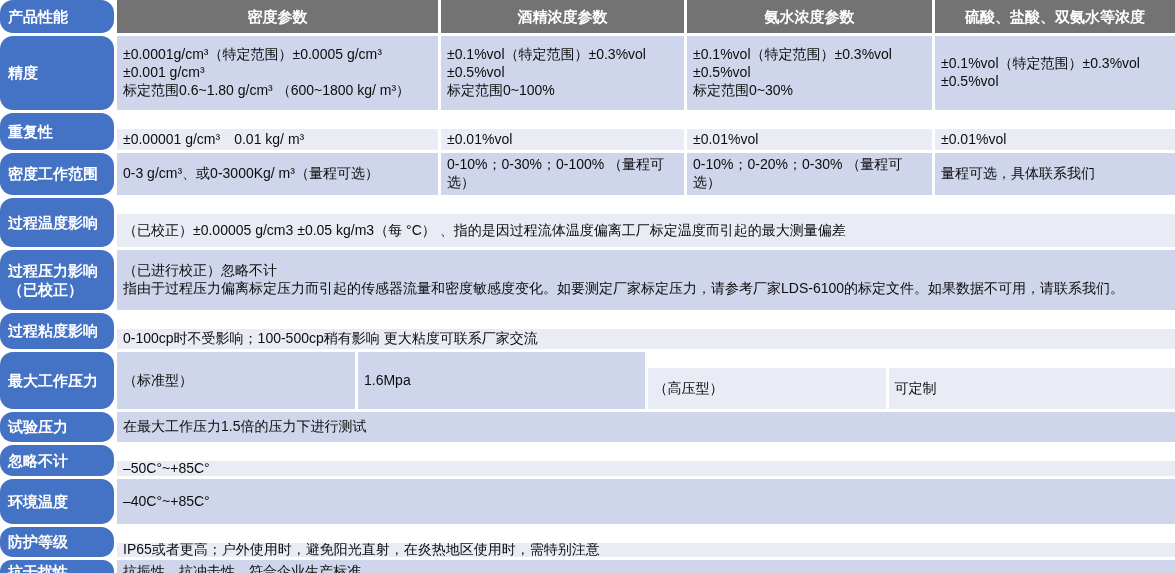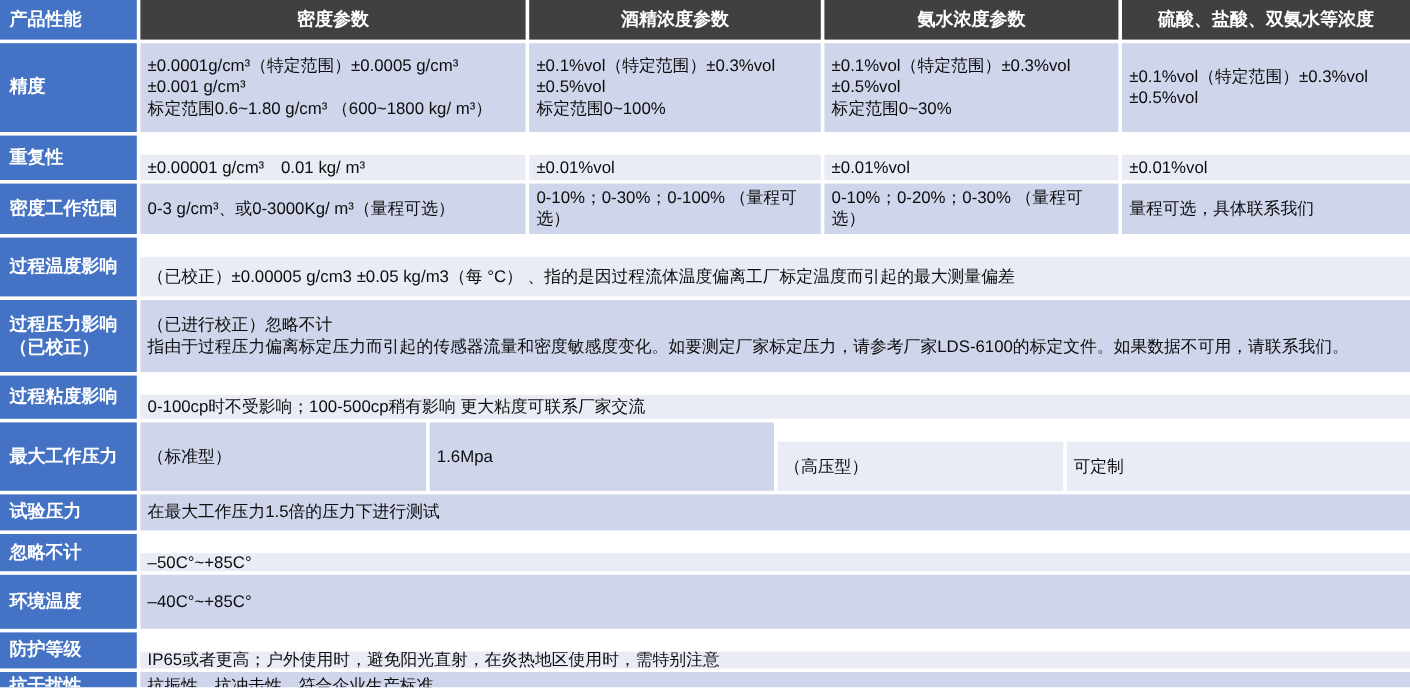--- a/index.html
+++ b/index.html
@@ -14,7 +14,7 @@
     display:flex;align-items:center;padding:2px 6px;
     white-space:pre-wrap;box-sizing:border-box;overflow:hidden;
   }
-  .c0{flex:0 0 114px;width:114px;}
+  .c0{flex:0 0 114px;width:114px;border-radius:13px;}
   .c1{flex:0 0 321px;}
   .c2{flex:0 0 243px;}
   .c3{flex:0 0 245px;}

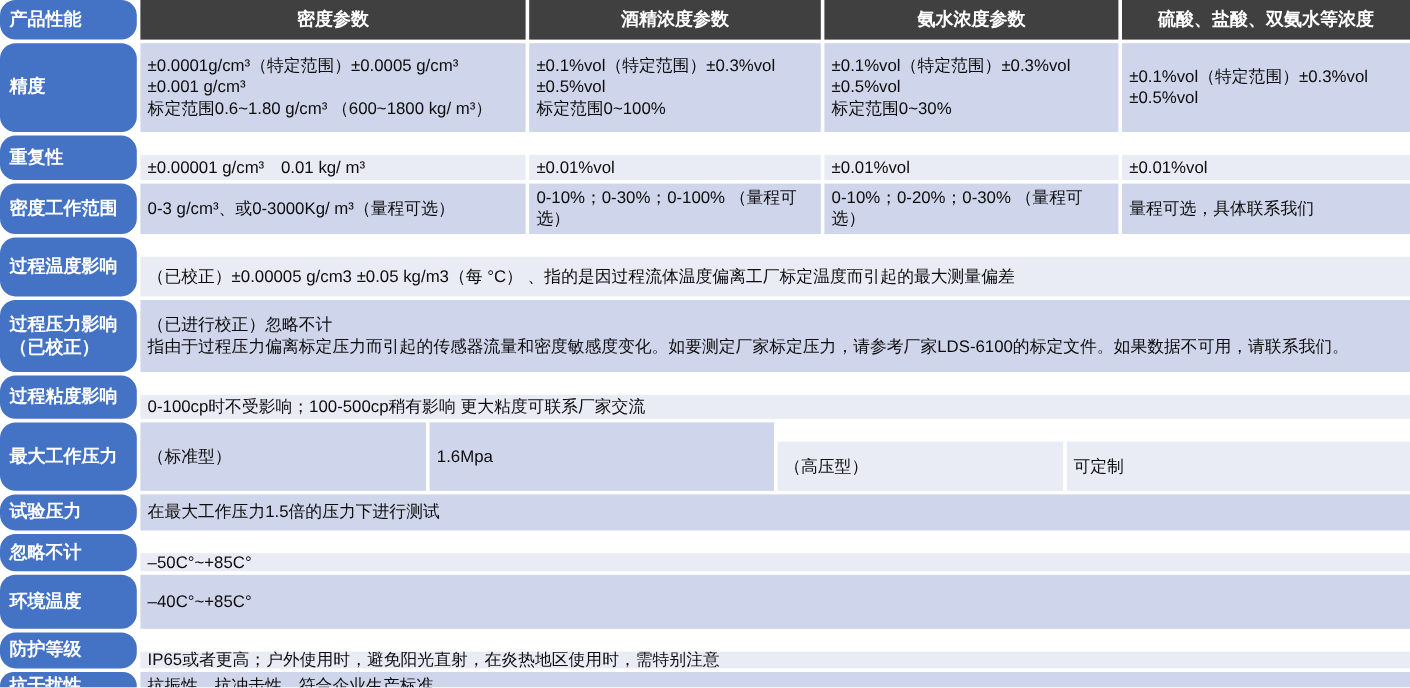--- a/index.html
+++ b/index.html
@@ -21,7 +21,7 @@
   .c4{flex:1 1 auto;}
   .grow{flex:1 1 auto;}
   .label{background:#4472C4;color:#fff;font-weight:bold;padding-left:8px;font-size:15px;}
-  .hdr{background:#404040;color:#fff;font-weight:bold;font-size:15px;}
+  .hdr{background:#737373;color:#fff;font-weight:bold;font-size:15px;}
   .center{justify-content:center;text-align:center;}
   .band-a{background:#CFD5EA;}
   .band-b{background:#E9EBF5;margin-top:16px;}

